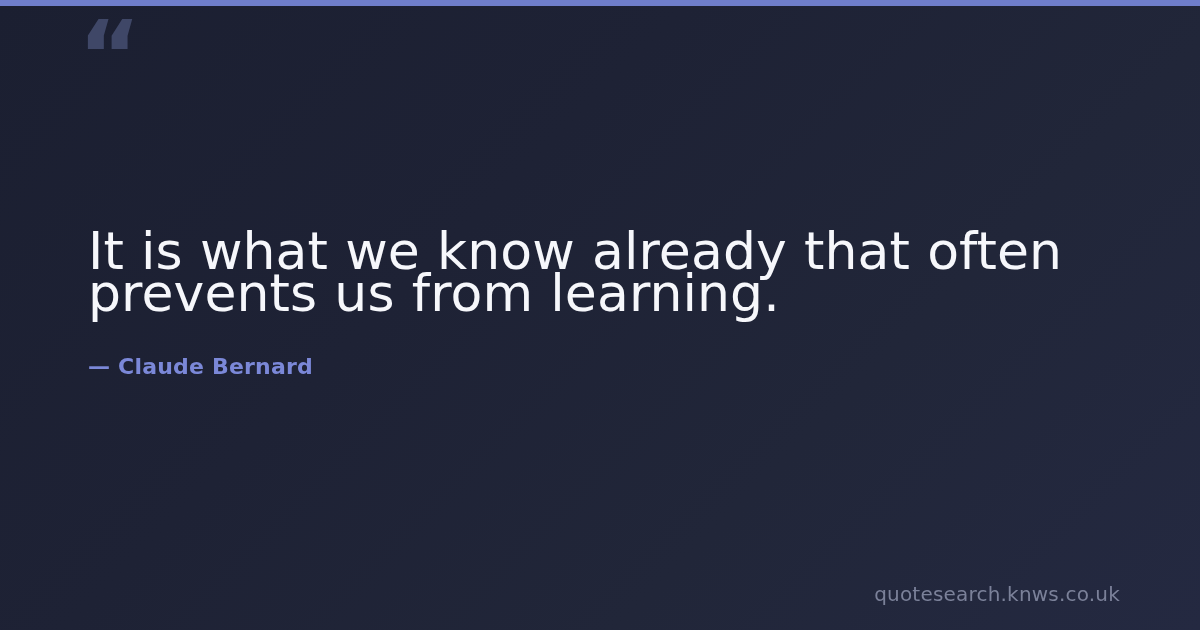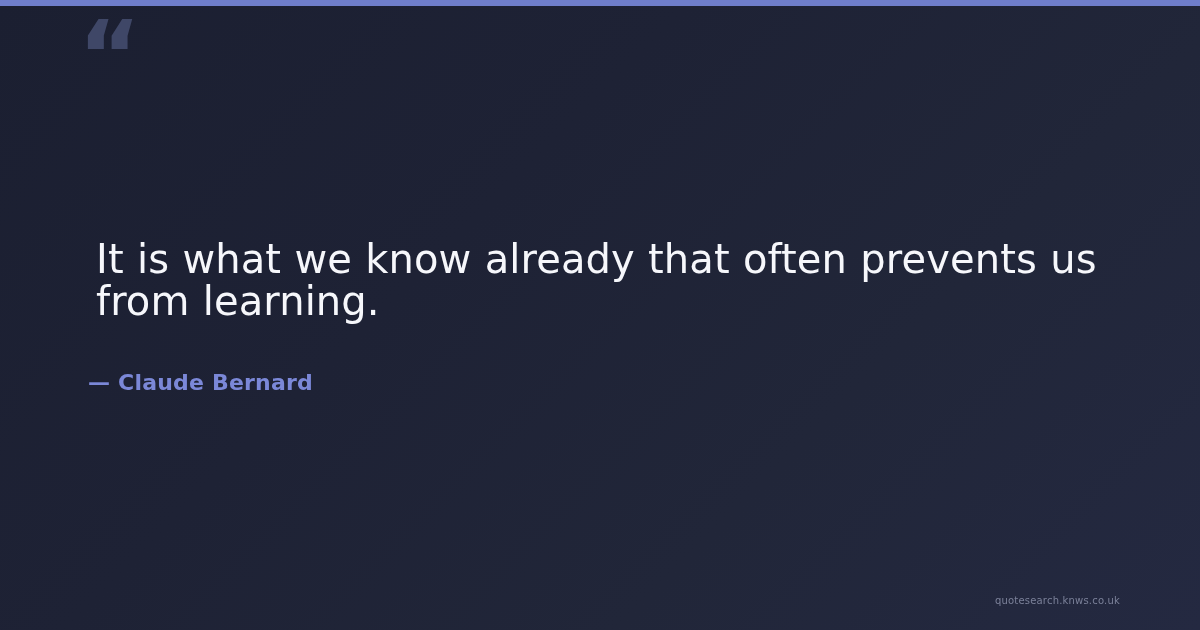--- a/index.html
+++ b/index.html
@@ -58,9 +58,9 @@
   }
 
   .quote-text {
-    margin: 16px;
+    margin: 8px;
     font-family: "DejaVu Sans", "Liberation Sans", sans-serif;
-    font-size: 40px;
+    font-size: 52px;
     font-weight: 400;
     line-height: 42px;
     letter-spacing: 0.1px;

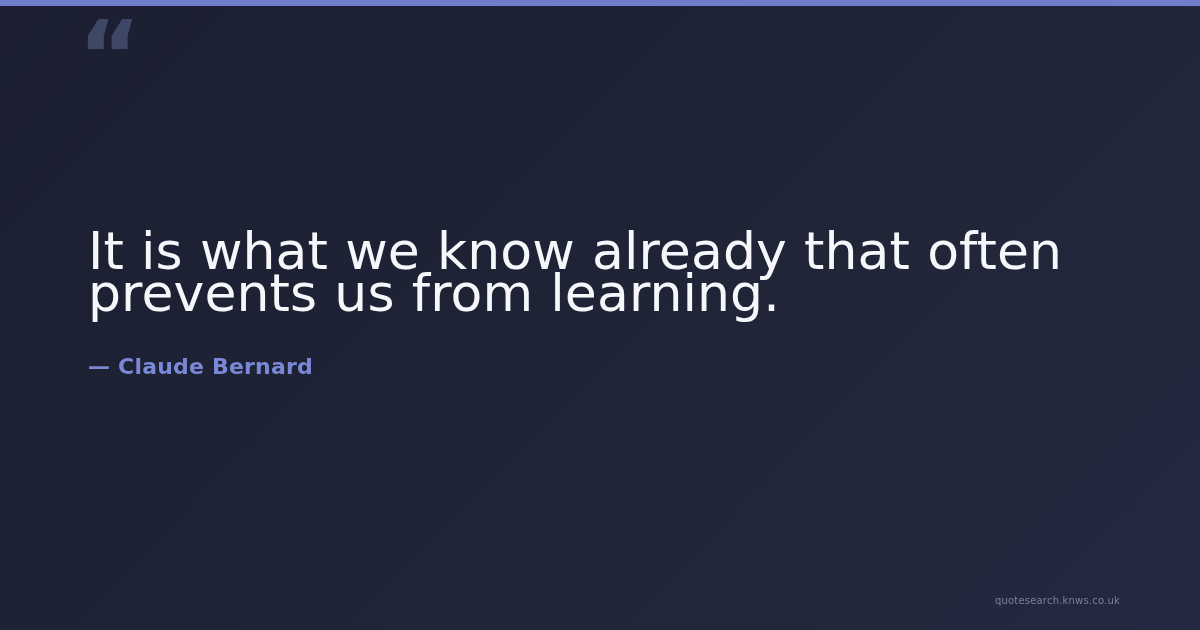--- a/index.html
+++ b/index.html
@@ -85,7 +85,7 @@
     right: 80px;
     bottom: 24px;
     font-family: "DejaVu Sans", "Liberation Sans", sans-serif;
-    font-size: 10px;
+    font-size: 20px;
     font-weight: 400;
     letter-spacing: 0.2px;
     color: #7b8199;

